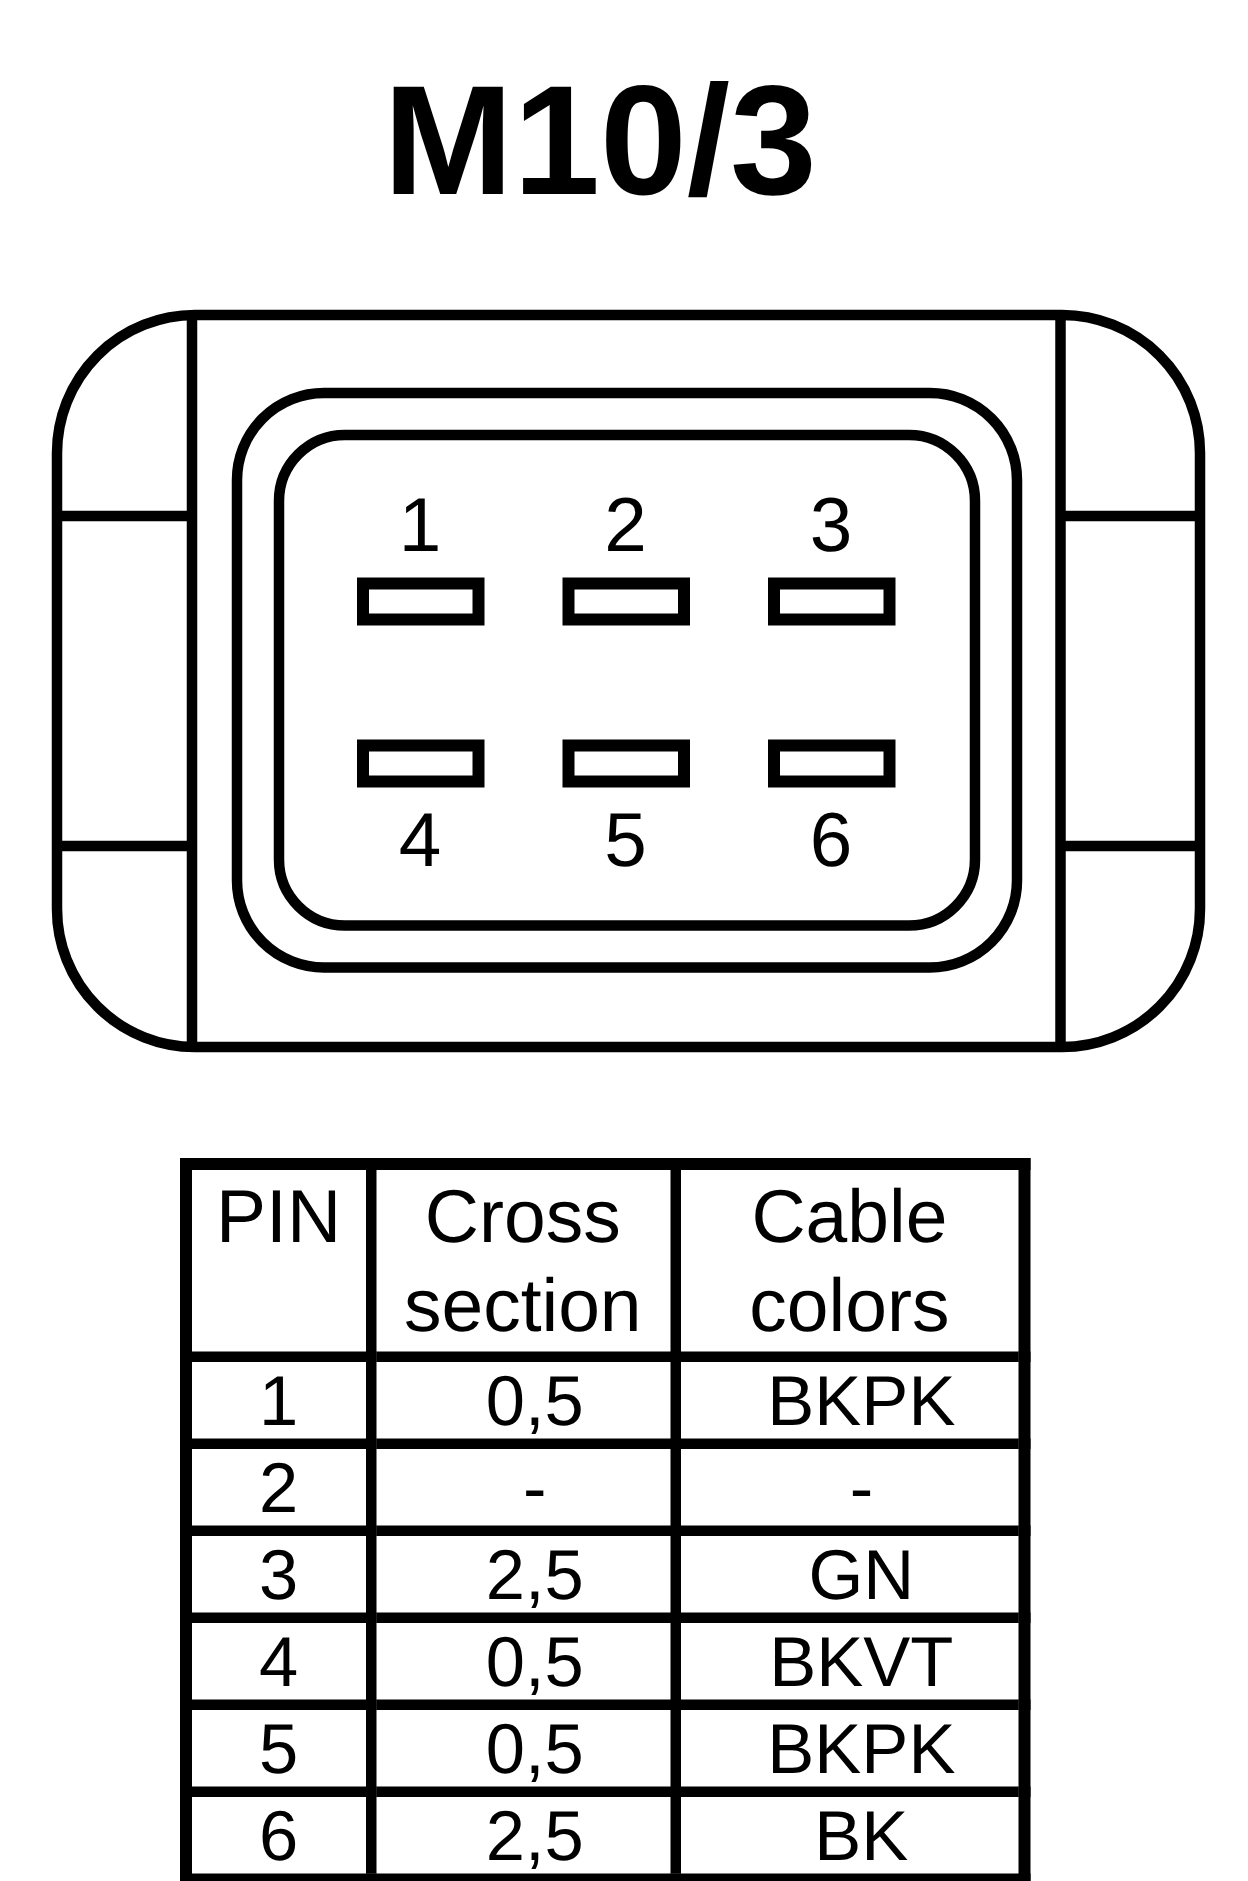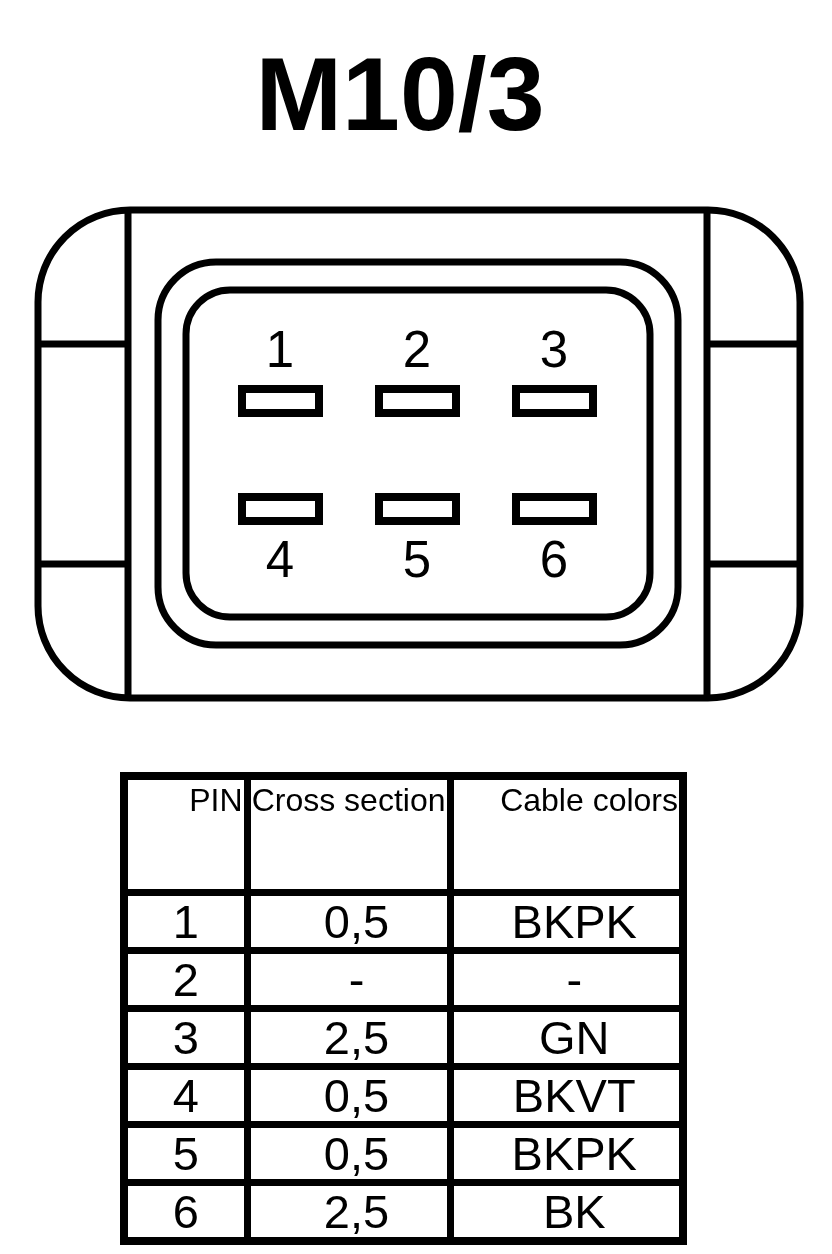--- a/index.html
+++ b/index.html
@@ -74,10 +74,10 @@
   }
   .pinout-table thead th {
     height: 106px;
-    font-size: 32px;
+    font-size: 50px;
     line-height: 1.18;
     vertical-align: top;
-    text-align: right;
+    text-align: center;
     padding-top: 2px;
   }
   .pinout-table tbody td {

